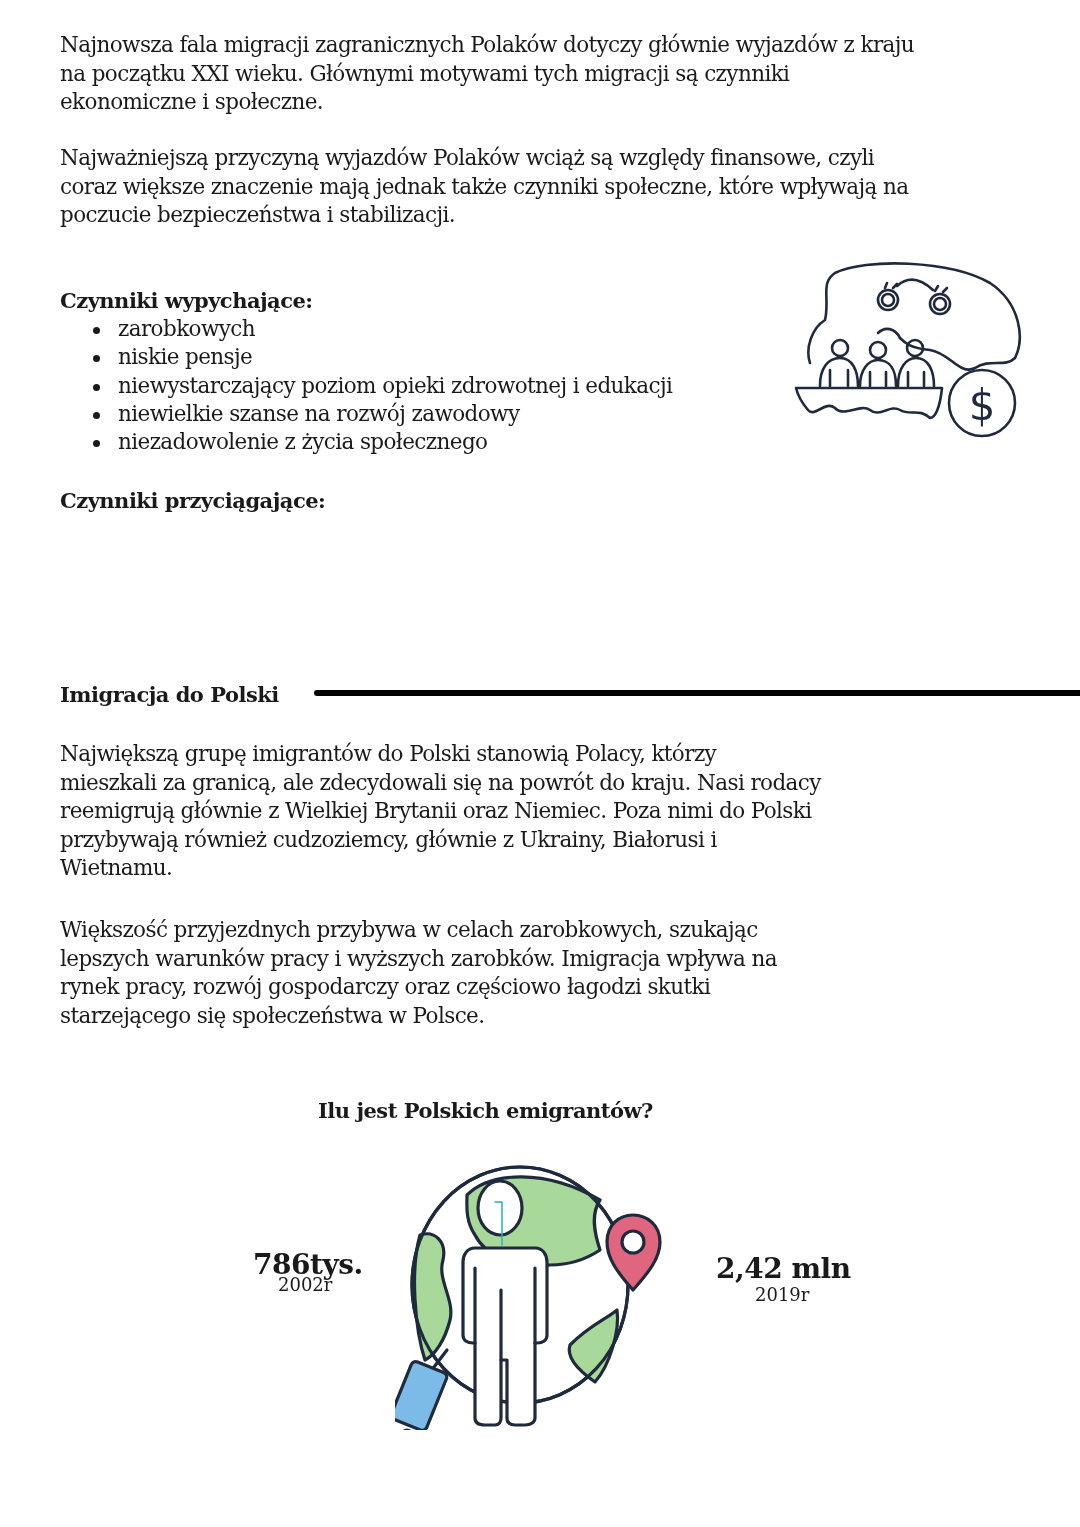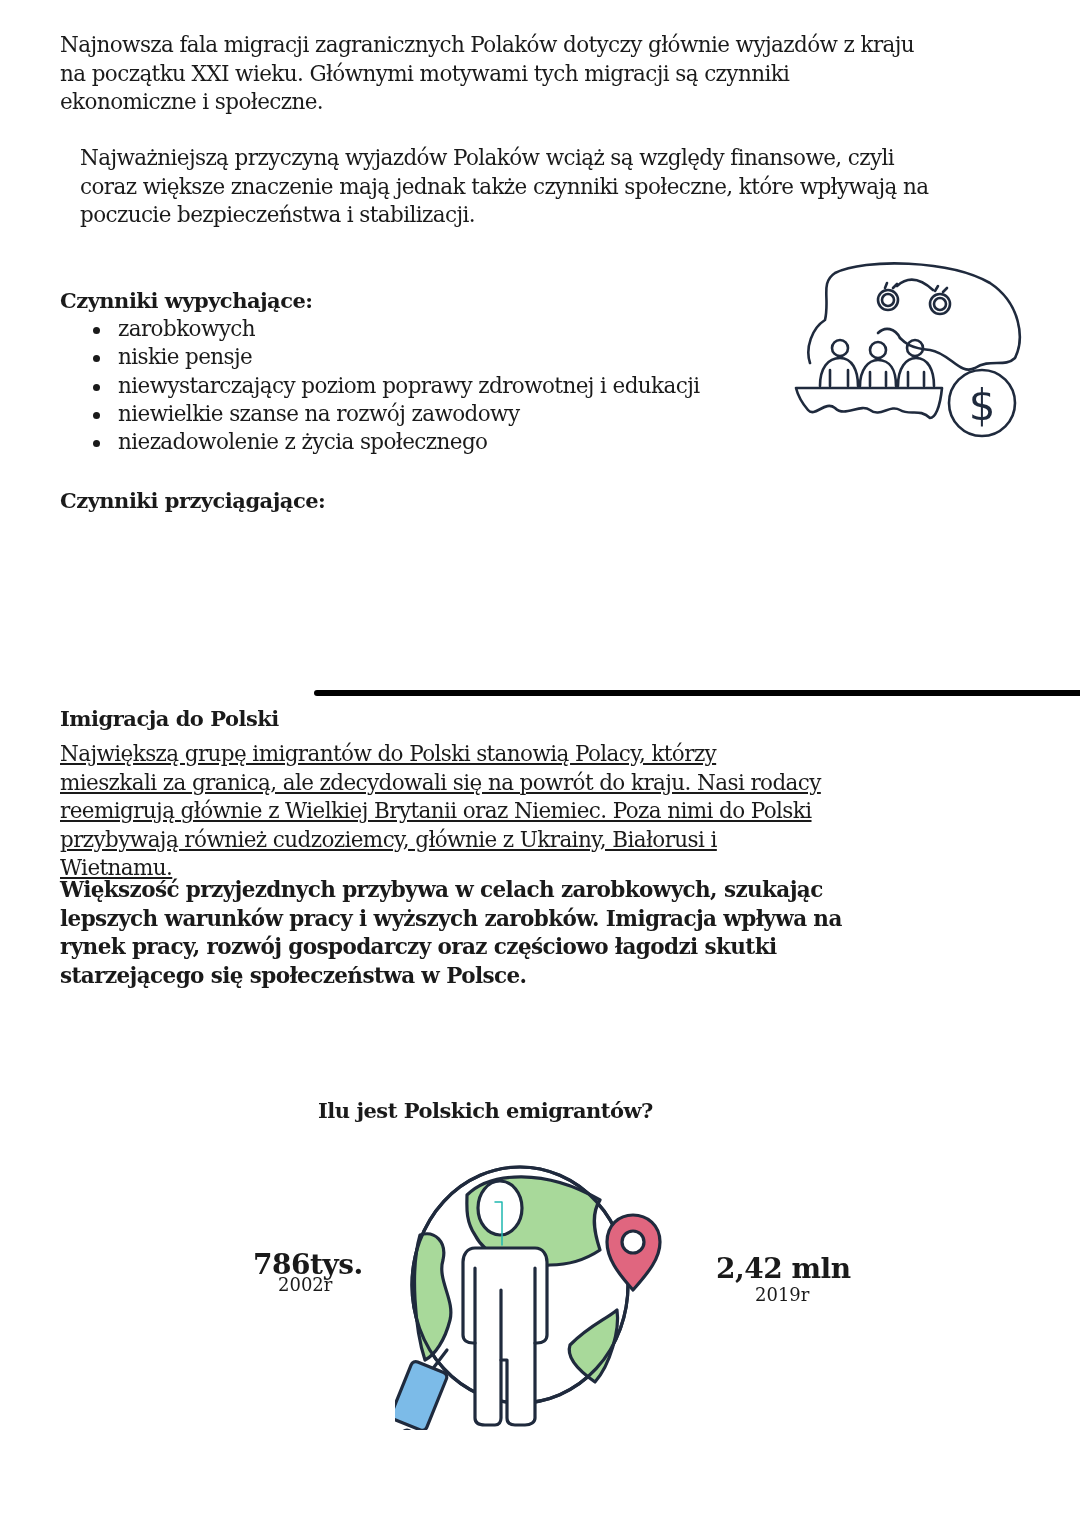--- a/index.html
+++ b/index.html
@@ -46,7 +46,7 @@
   <span class="line">ekonomiczne i społeczne.</span>
 </p>
 
-<p class="para" style="top:144px;margin-left:20px;">
+<p class="para" style="top:144px;">
   <span class="line">Najważniejszą przyczyną wyjazdów Polaków wciąż są względy finansowe, czyli</span>
   <span class="line">coraz większe znaczenie mają jednak także czynniki społeczne, które wpływają na</span>
   <span class="line">poczucie bezpieczeństwa i stabilizacji.</span>

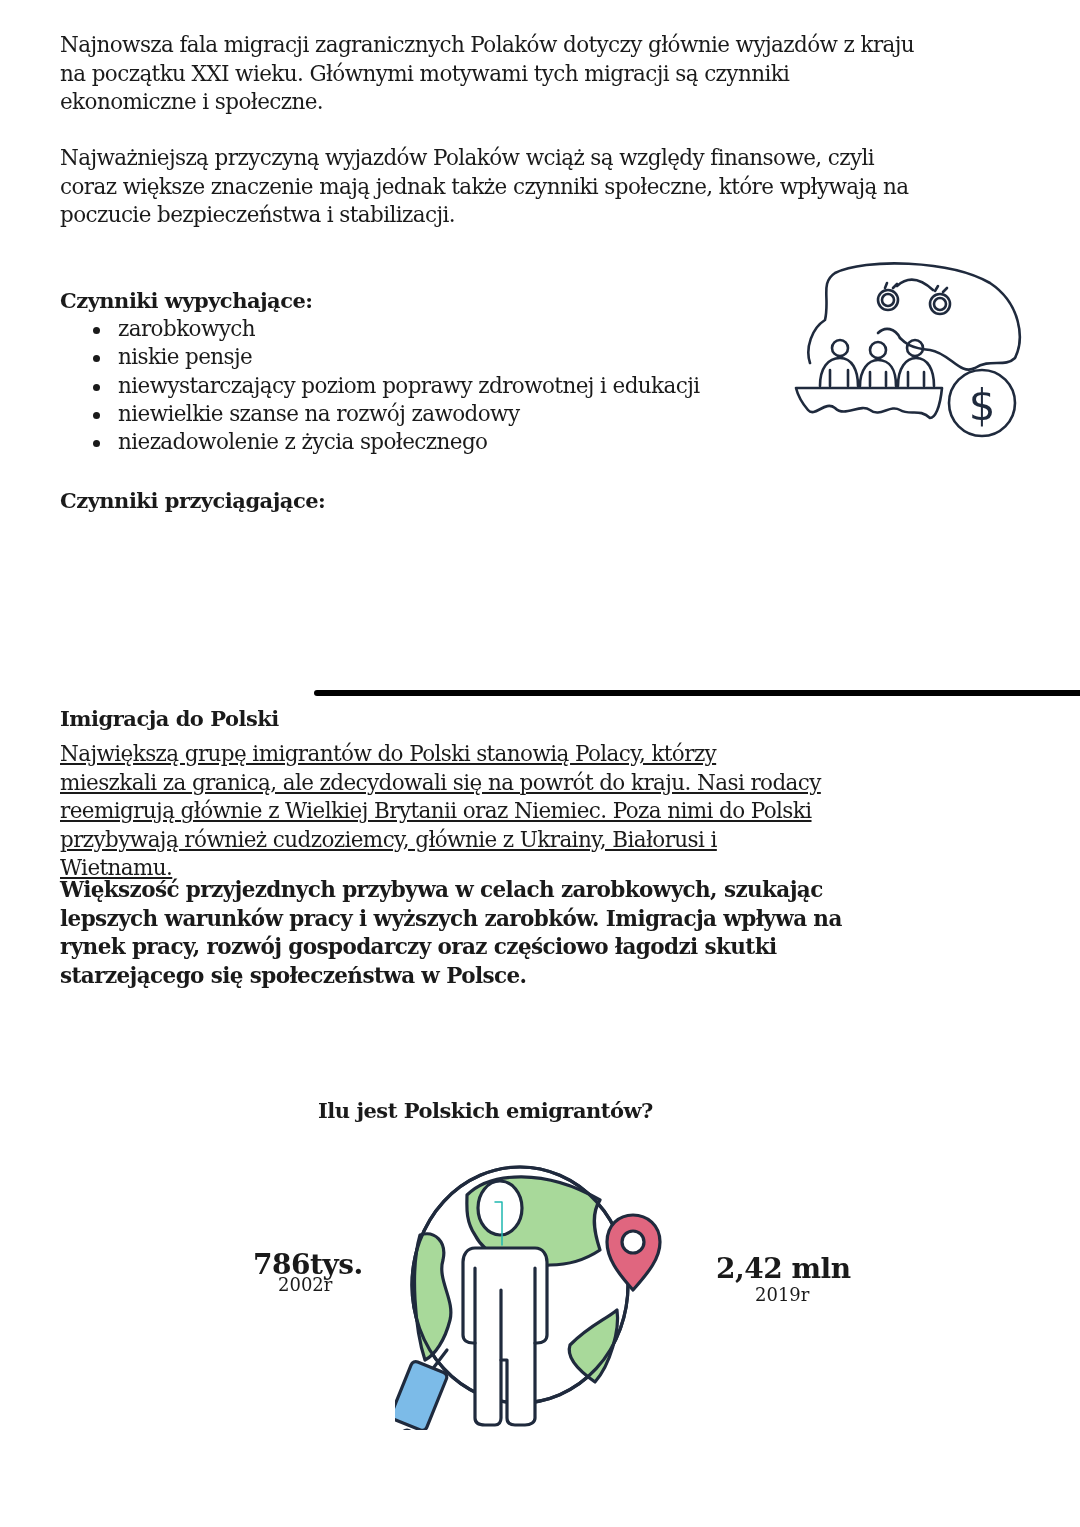--- a/index.html
+++ b/index.html
@@ -56,7 +56,7 @@
 <ul class="bullets">
   <li>zarobkowych</li>
   <li>niskie pensje</li>
-  <li>niewystarczający poziom poprawy zdrowotnej i edukacji</li>
+  <li>niewystarczający poziom opieki zdrowotnej i edukacji</li>
   <li>niewielkie szanse na rozwój zawodowy</li>
   <li>niezadowolenie z życia społecznego</li>
 </ul>

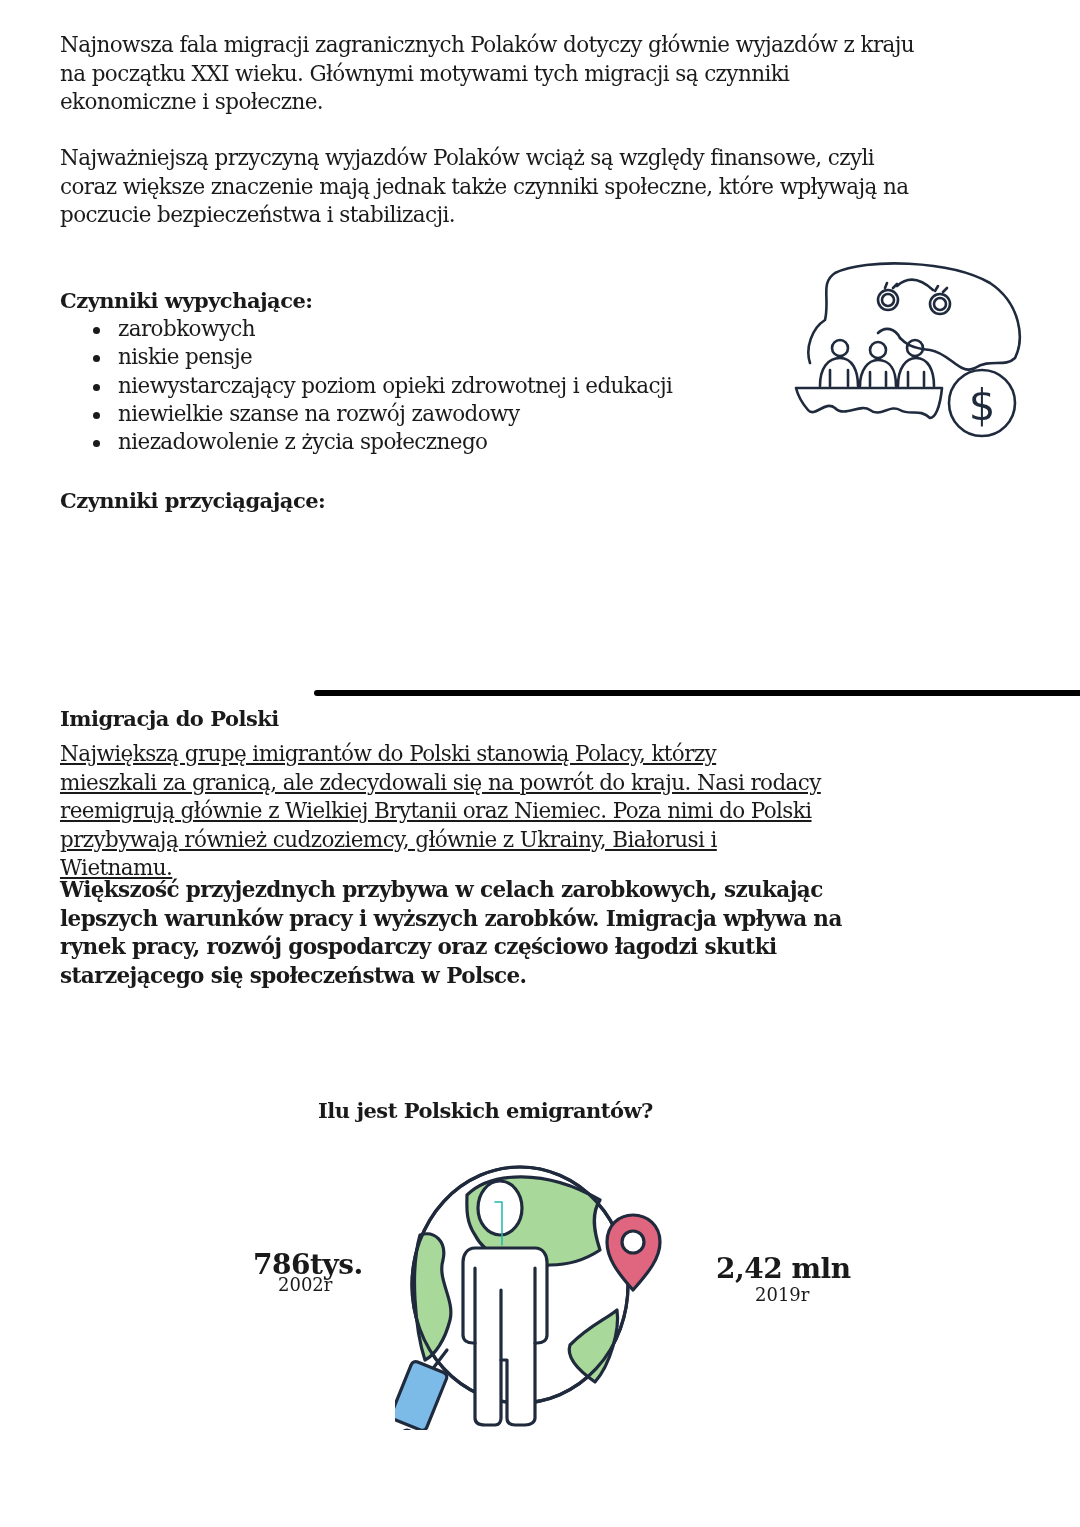--- a/index.html
+++ b/index.html
@@ -93,7 +93,7 @@
 
 <div class="heading" style="top:488px;">Czynniki przyciągające:</div>
 
-<div class="heading" style="top:682px;margin-top:24px;">Imigracja do Polski</div>
+<div class="heading" style="top:682px;">Imigracja do Polski</div>
 <div class="section-rule"></div>
 
 <p class="para" style="top:740px;text-decoration:underline;">

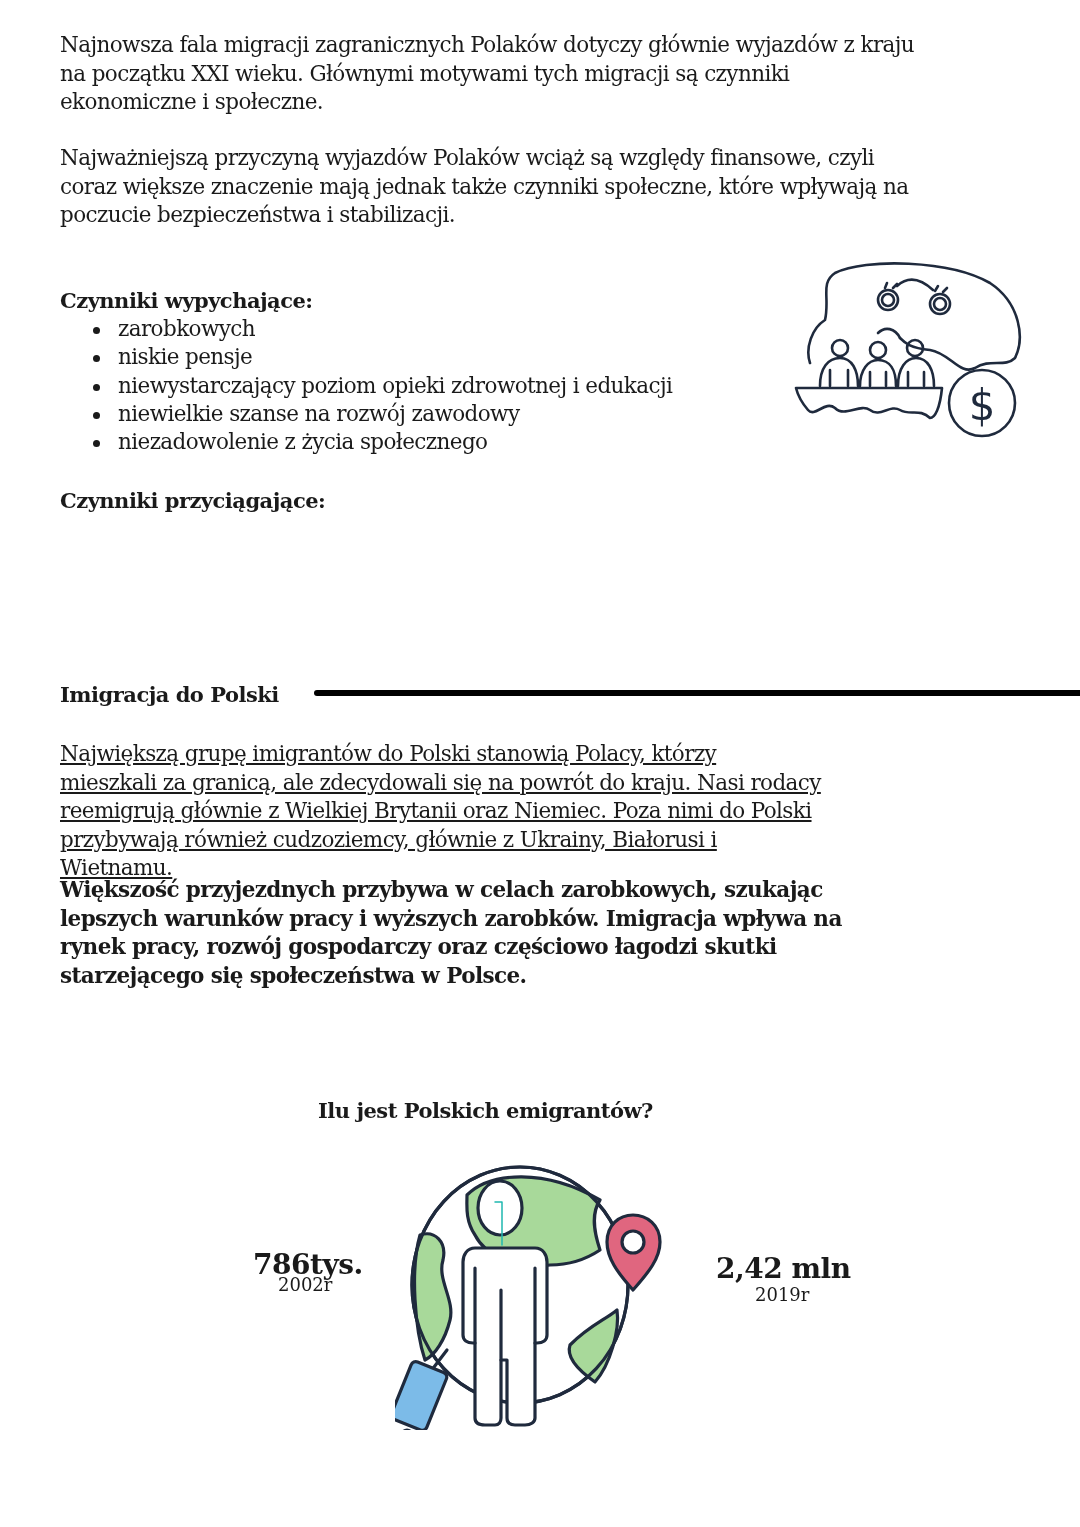--- a/index.html
+++ b/index.html
@@ -96,7 +96,7 @@
 <div class="heading" style="top:682px;">Imigracja do Polski</div>
 <div class="section-rule"></div>
 
-<p class="para" style="top:740px;text-decoration:underline;">
+<p class="para" style="top:740px;">
   <span class="line">Największą grupę imigrantów do Polski stanowią Polacy, którzy</span>
   <span class="line">mieszkali za granicą, ale zdecydowali się na powrót do kraju. Nasi rodacy</span>
   <span class="line">reemigrują głównie z Wielkiej Brytanii oraz Niemiec. Poza nimi do Polski</span>

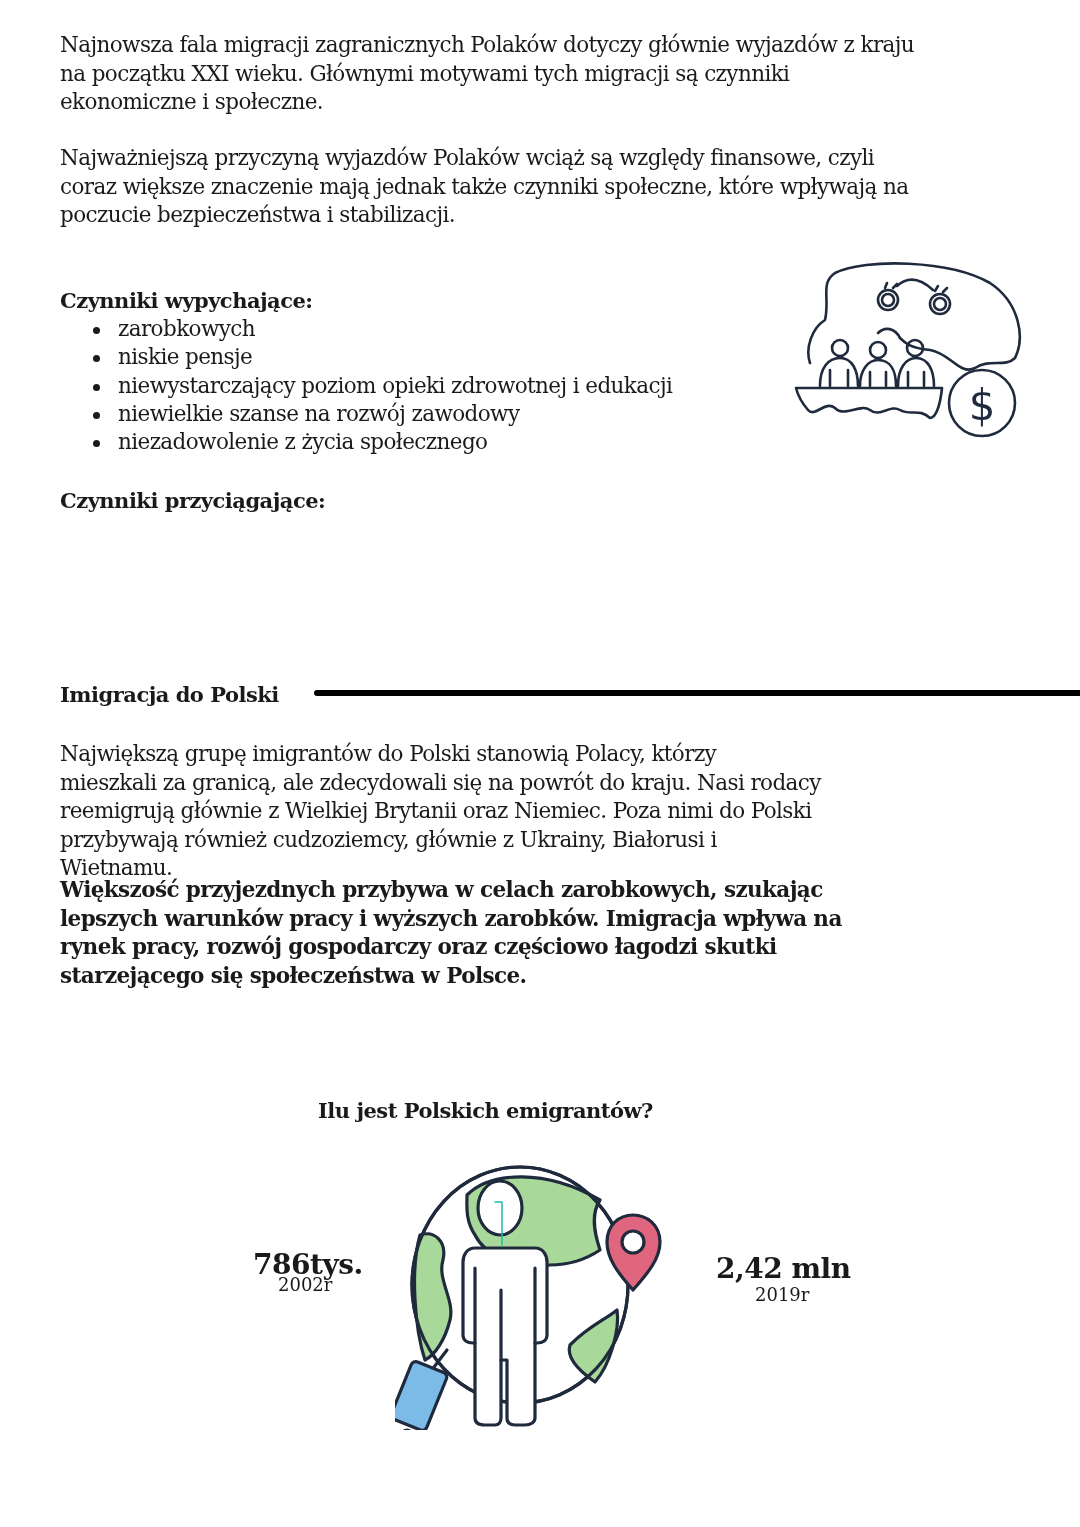--- a/index.html
+++ b/index.html
@@ -104,7 +104,7 @@
   <span class="line">Wietnamu.</span>
 </p>
 
-<p class="para" style="top:876px;font-weight:bold;">
+<p class="para" style="top:916px;">
   <span class="line">Większość przyjezdnych przybywa w celach zarobkowych, szukając</span>
   <span class="line">lepszych warunków pracy i wyższych zarobków. Imigracja wpływa na</span>
   <span class="line">rynek pracy, rozwój gospodarczy oraz częściowo łagodzi skutki</span>

